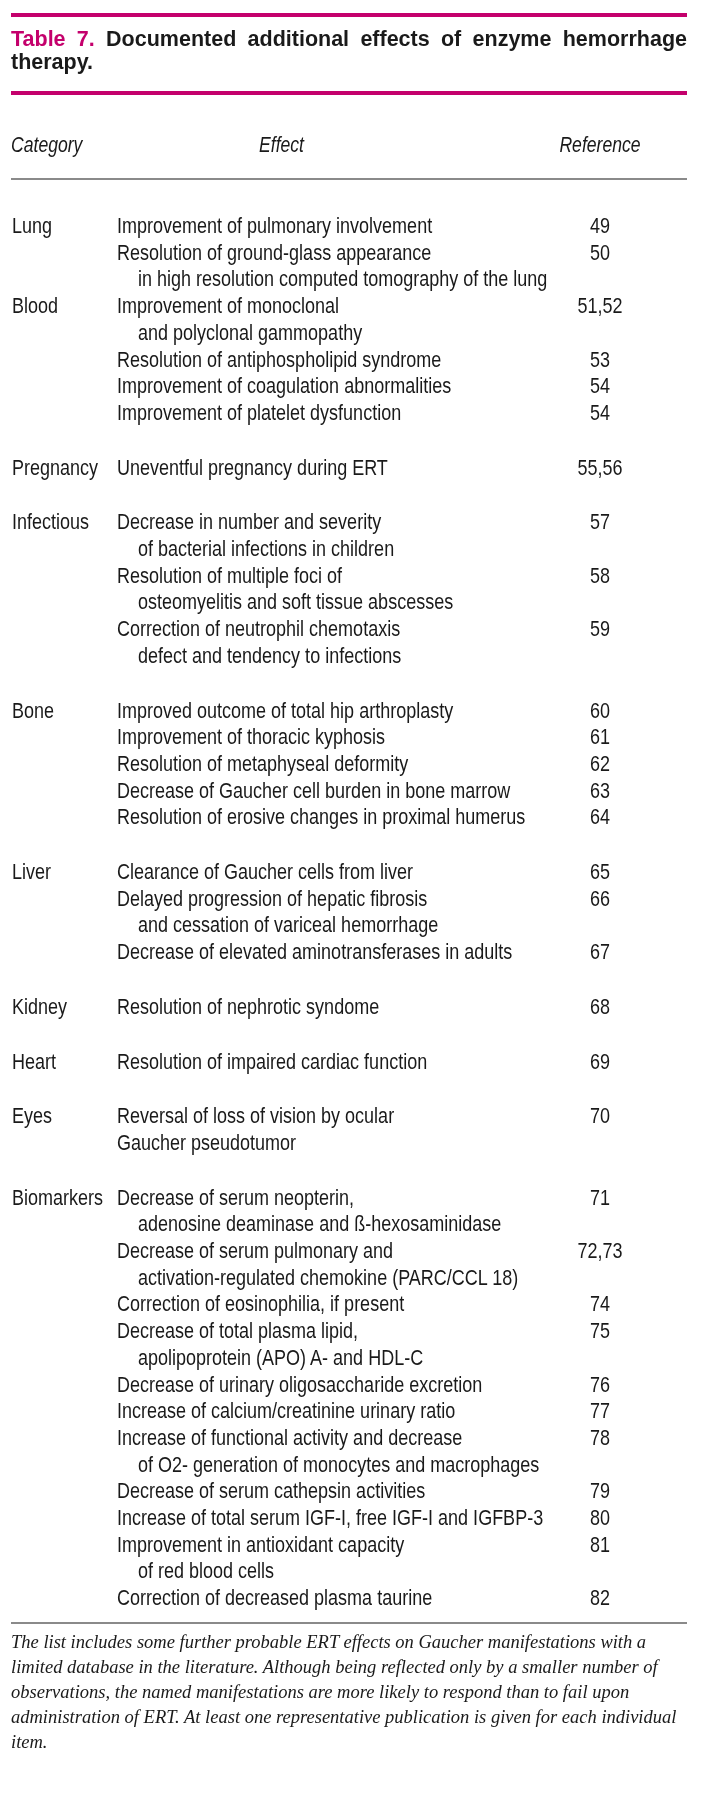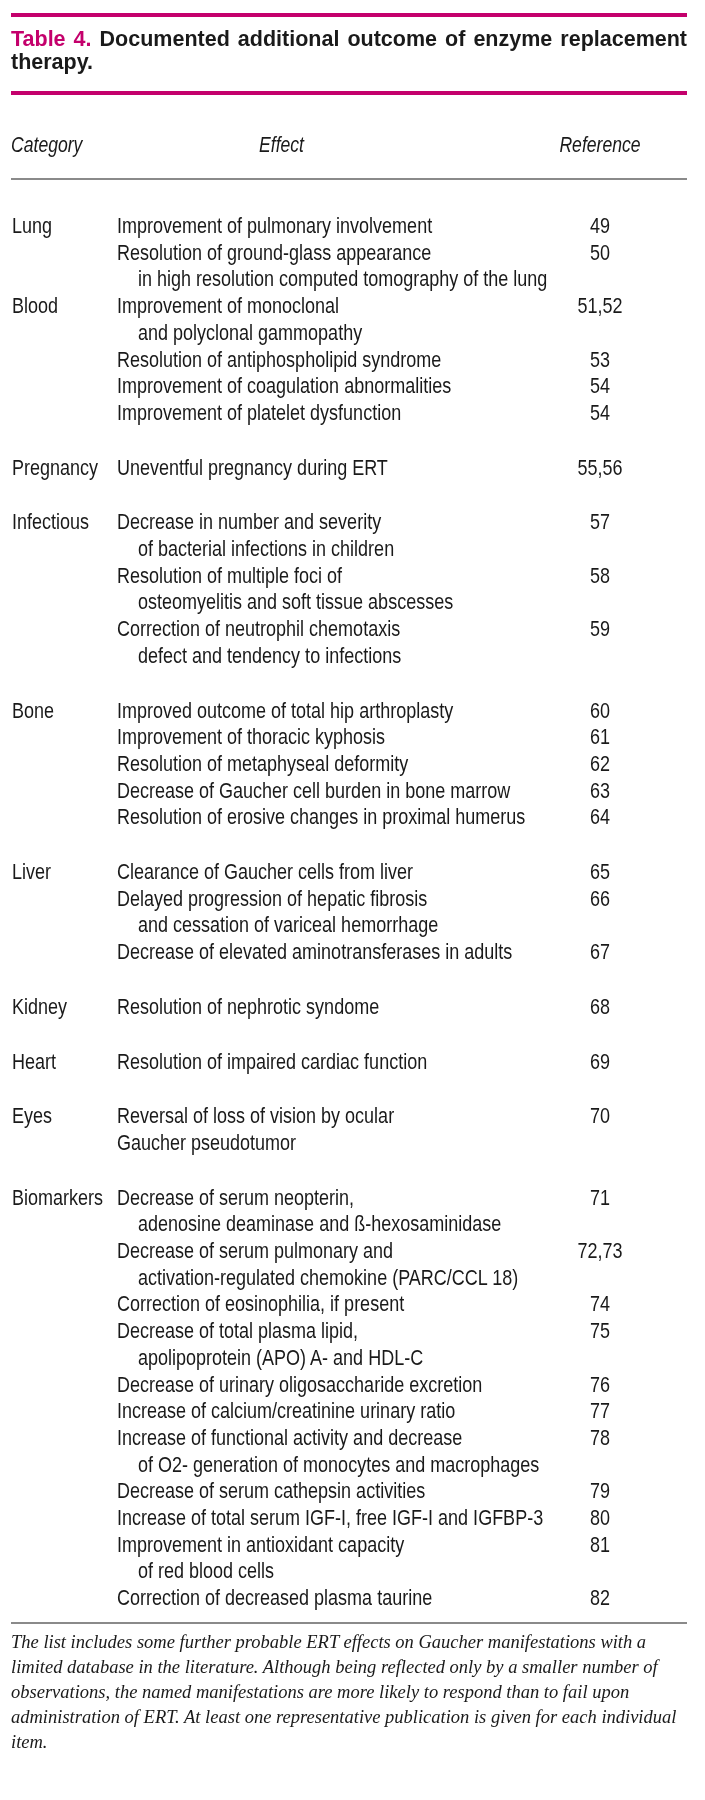--- a/index.html
+++ b/index.html
@@ -30,7 +30,7 @@
 <body>
 
 <div class="rule-magenta" style="top:13px"></div>
-<div class="title"><span class="lbl">Table 4.</span><span> Documented additional outcome of enzyme replacement therapy.</span></div>
+<div class="title"><span class="lbl">Table 7.</span><span> Documented additional outcome of enzyme replacement therapy.</span></div>
 <div class="rule-magenta" style="top:91px"></div>
 
 <div class="hdr hdr-cat">Category</div>

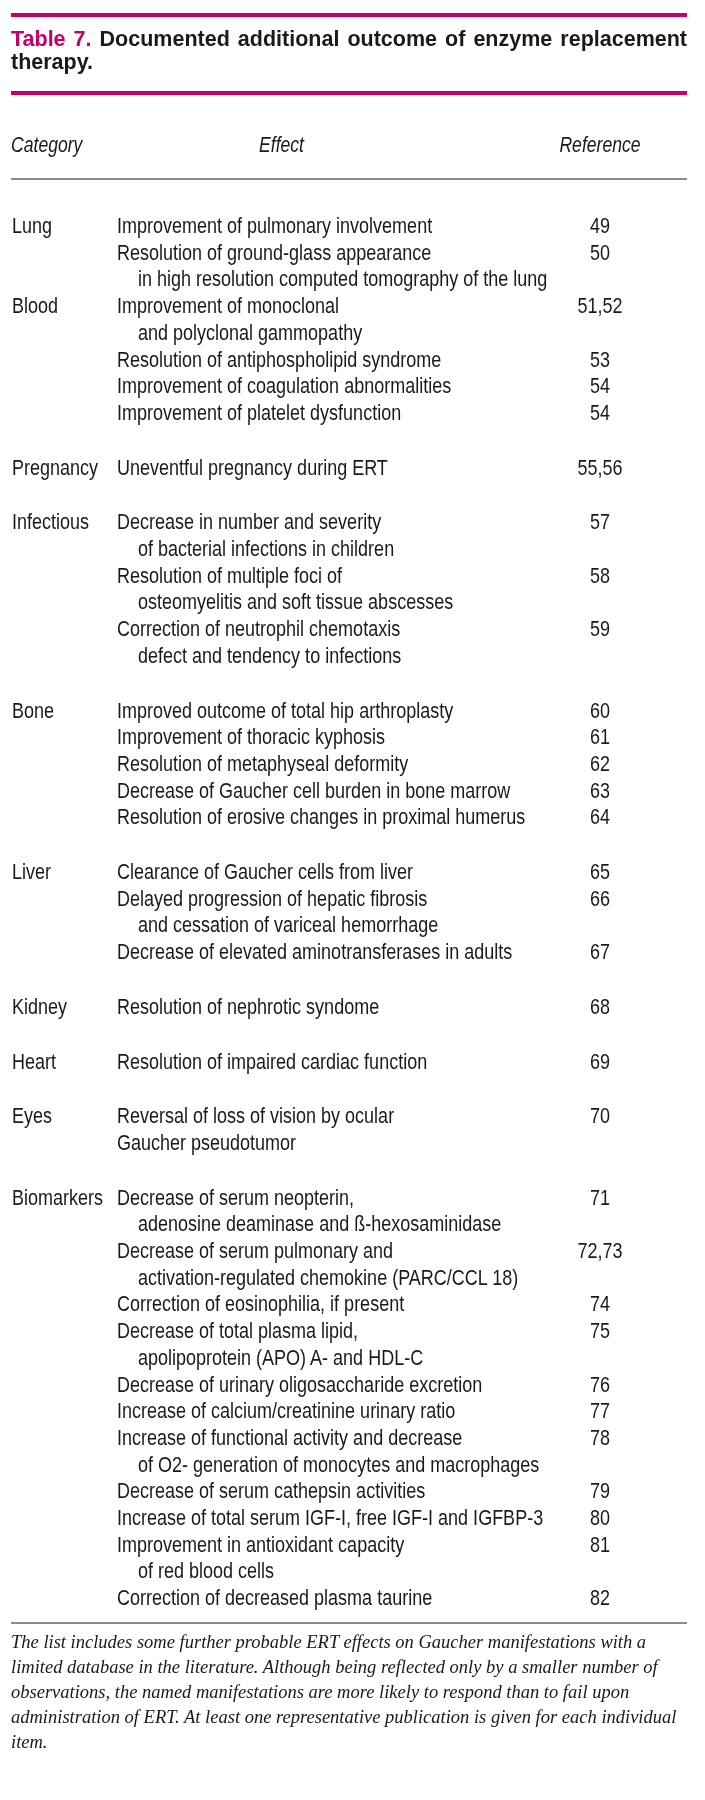--- a/index.html
+++ b/index.html
@@ -30,7 +30,7 @@
 <body>
 
 <div class="rule-magenta" style="top:13px"></div>
-<div class="title"><span class="lbl">Table 7.</span><span> Documented additional outcome of enzyme replacement therapy.</span></div>
+<div class="title"><span class="lbl">Table 7.</span><span> Documented additional effects of enzyme hemorrhage therapy.</span></div>
 <div class="rule-magenta" style="top:91px"></div>
 
 <div class="hdr hdr-cat">Category</div>

